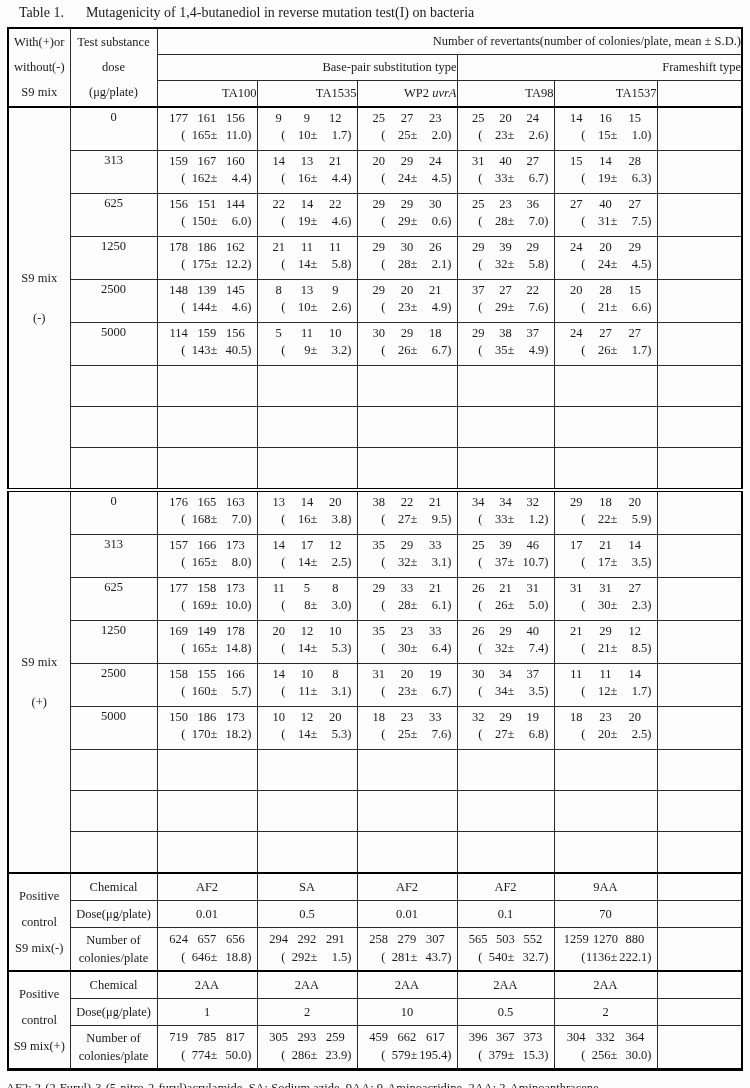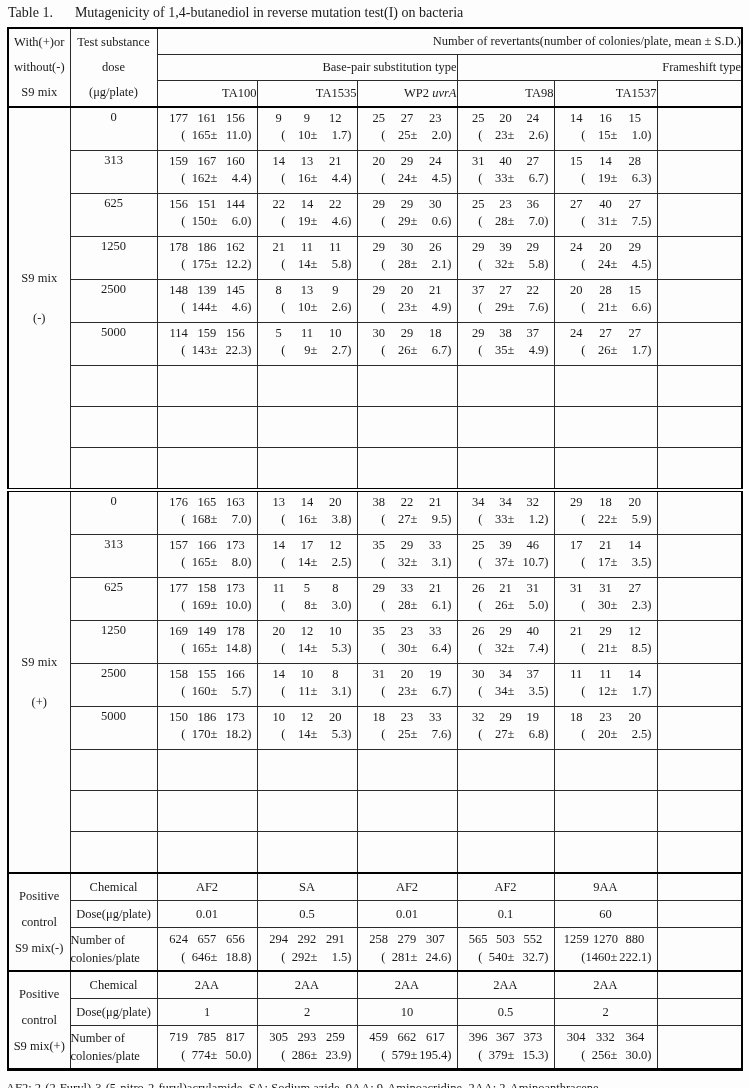--- a/index.html
+++ b/index.html
@@ -8,7 +8,7 @@
     font-family:"Liberation Serif","DejaVu Serif",serif;
     overflow:hidden;position:relative;
   }
-  .title{padding:5px 0 0 8px;font-size:14px;white-space:nowrap;}
+  .title{padding:5px 0 0 19px;font-size:14px;white-space:nowrap;}
   .title .cap{margin-left:22px;}
   table{
     border-collapse:collapse;table-layout:fixed;

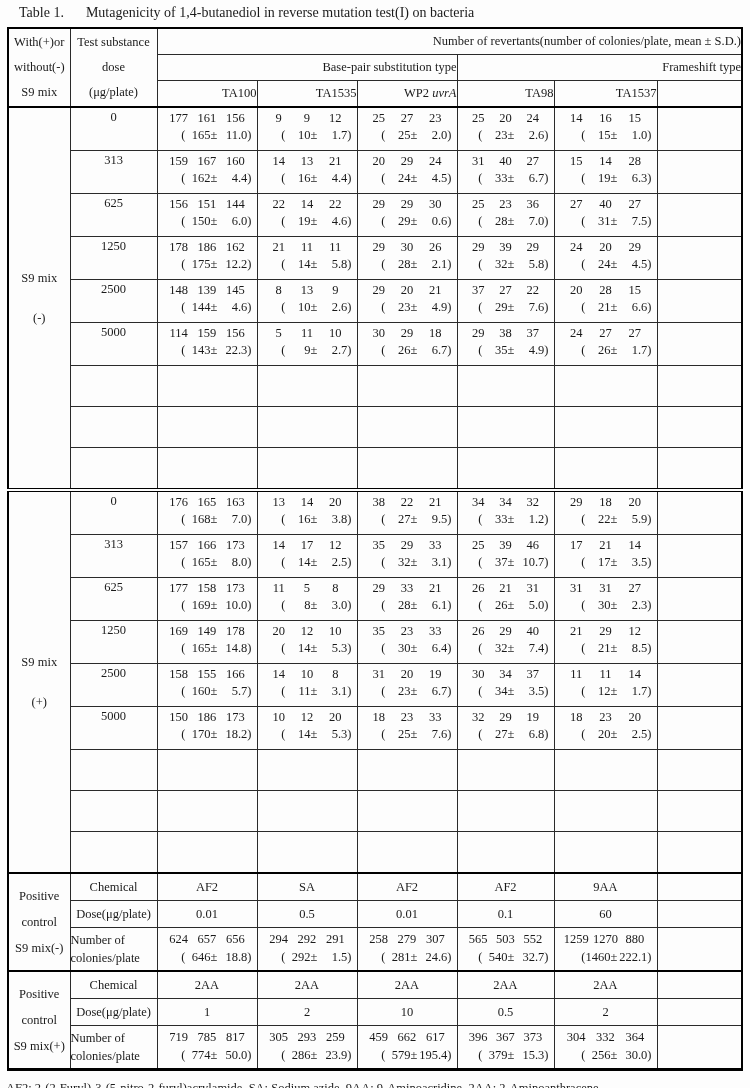--- a/index.html
+++ b/index.html
@@ -325,7 +325,7 @@
             <span>159</span>
             <span>156</span>
           </div>
-          <div class="stat"><span>(</span><span class="mv">143</span><span>±</span><span class="sv">22.3</span><span>)</span></div>
+          <div class="stat"><span>(</span><span class="mv">143</span><span>±</span><span class="sv">40.5</span><span>)</span></div>
         </td>
         <td>
           <div class="cnt">

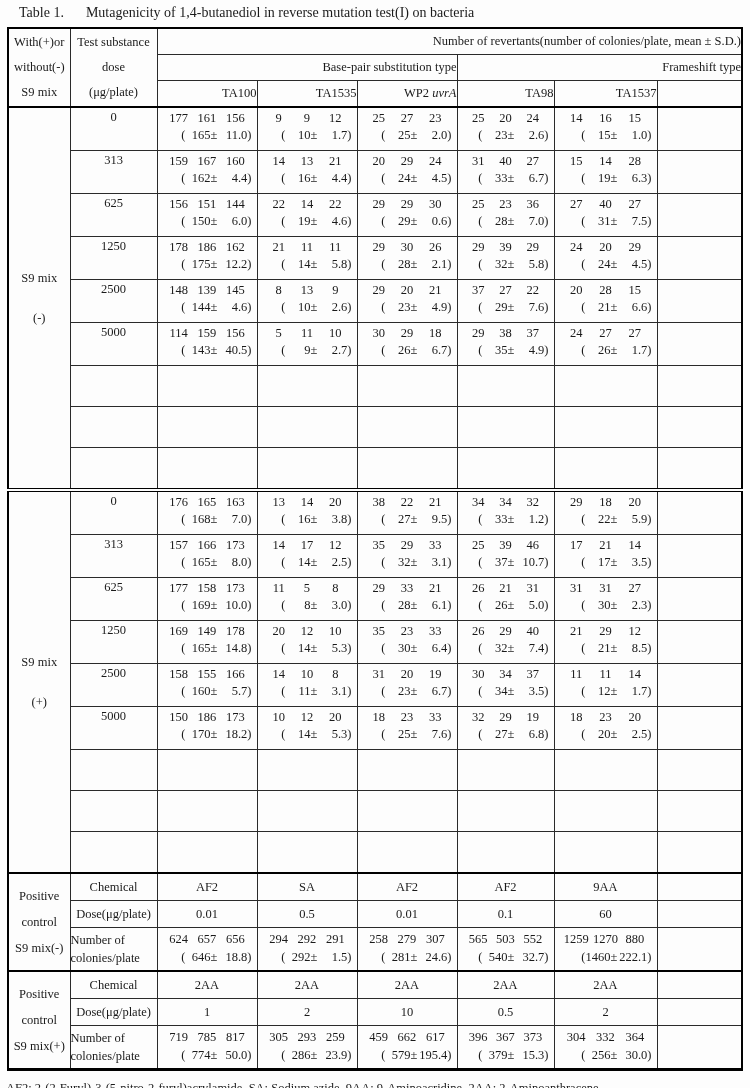--- a/index.html
+++ b/index.html
@@ -333,7 +333,7 @@
             <span>11</span>
             <span>10</span>
           </div>
-          <div class="stat"><span>(</span><span class="mv">9</span><span>±</span><span class="sv">2.7</span><span>)</span></div>
+          <div class="stat"><span>(</span><span class="mv">9</span><span>±</span><span class="sv">3.2</span><span>)</span></div>
         </td>
         <td>
           <div class="cnt">

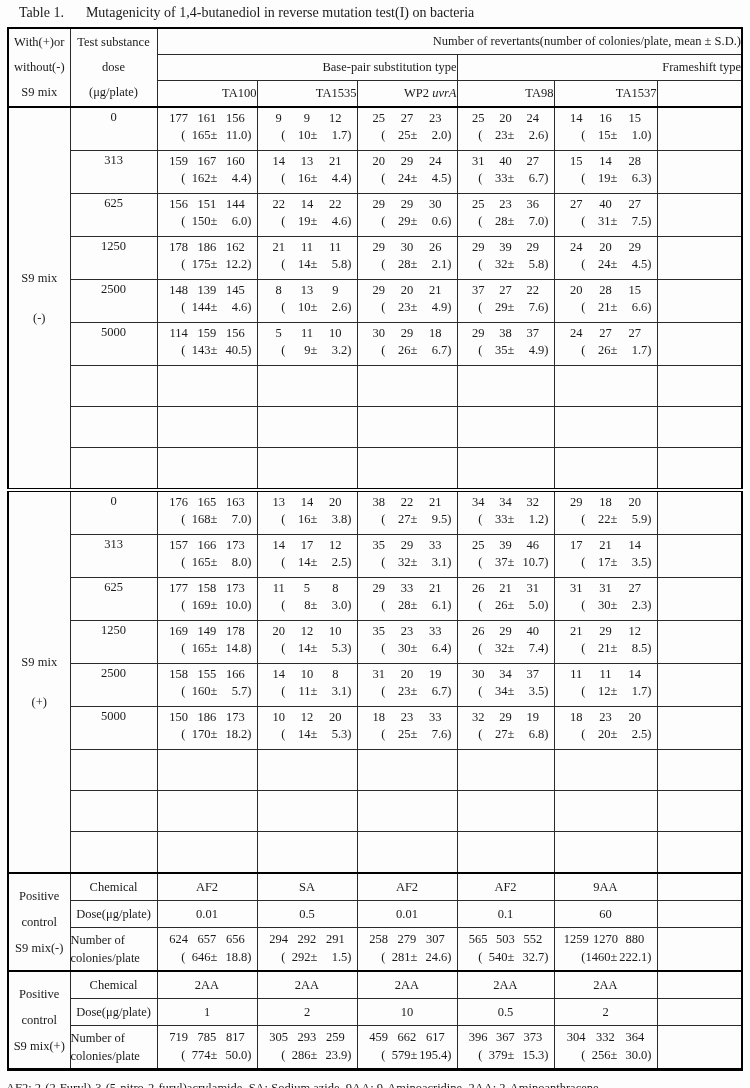--- a/index.html
+++ b/index.html
@@ -703,7 +703,7 @@
         <td>0.5</td>
         <td>0.01</td>
         <td>0.1</td>
-        <td>60</td>
+        <td>70</td>
         <td></td>
       </tr>
       <tr class="pcn">

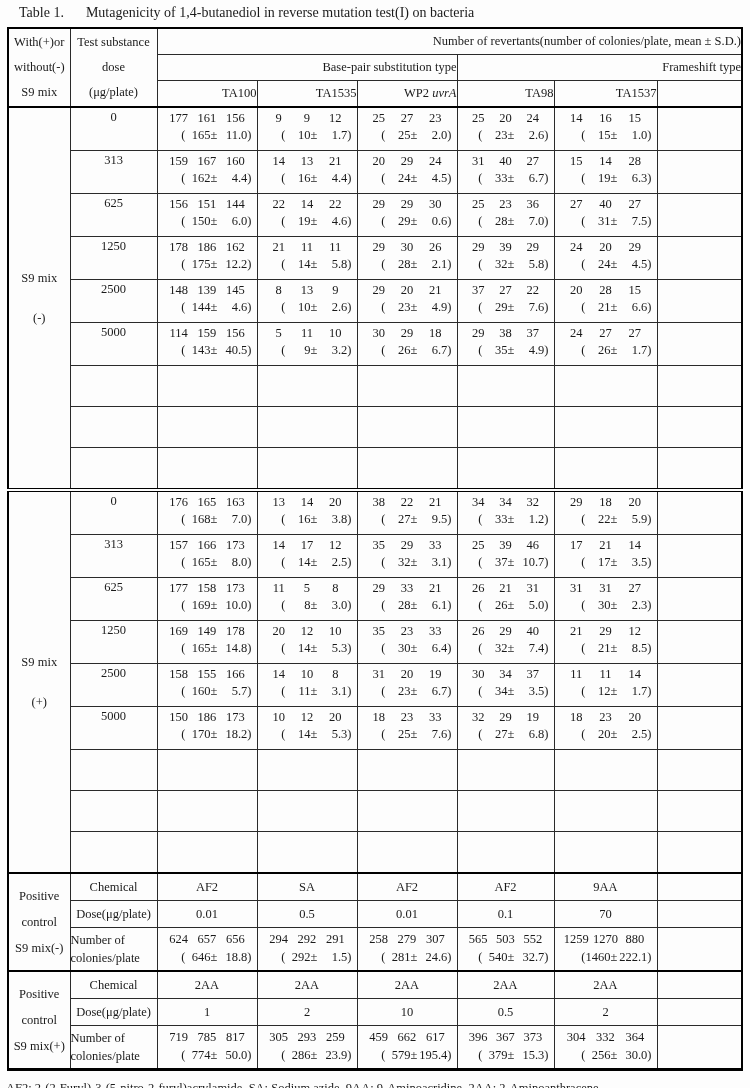--- a/index.html
+++ b/index.html
@@ -42,7 +42,7 @@
   tr.pcn td{height:42px;}
   td.pclab{vertical-align:middle;text-align:center;}
   td.pclab div{line-height:26px;}
-  td.pcnlab{text-align:left;vertical-align:middle;line-height:18px;}
+  td.pcnlab{text-align:center;vertical-align:middle;line-height:18px;}
   td.pcnum .cnt,td.pcnum .stat{line-height:18px;}
   i{font-style:italic;}
   .foot{margin:8px 0 0 6px;font-size:12.5px;line-height:18px;}

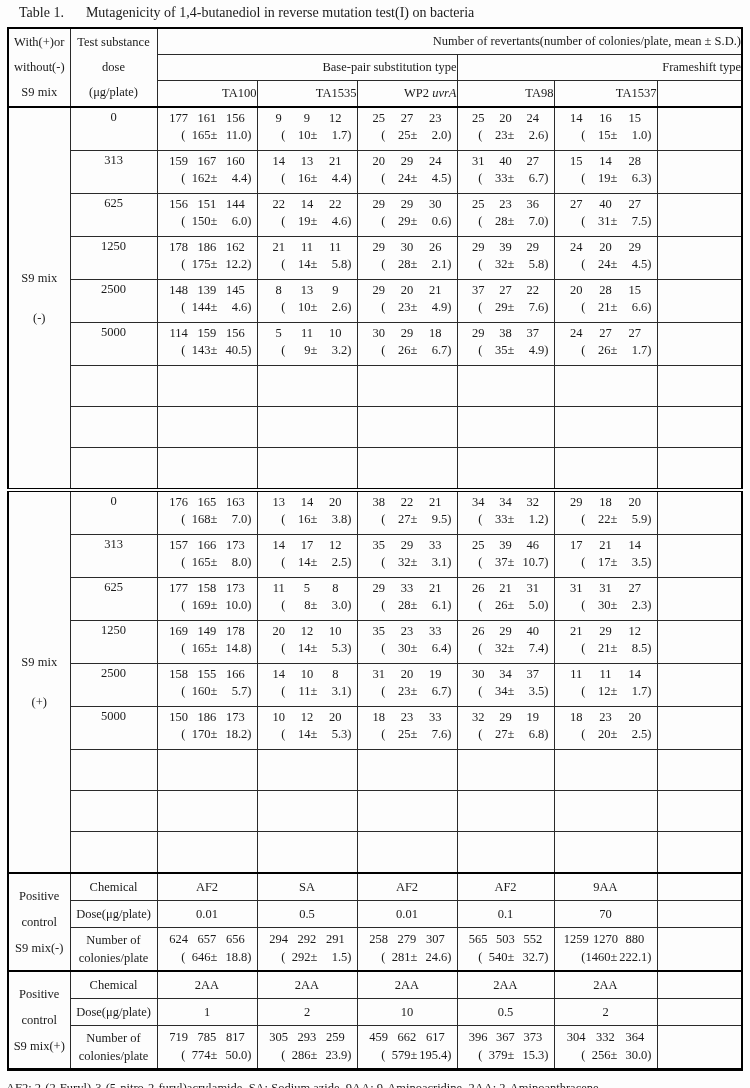--- a/index.html
+++ b/index.html
@@ -733,7 +733,7 @@
             <span>279</span>
             <span>307</span>
           </div>
-          <div class="stat"><span>(</span><span class="mv">281</span><span>±</span><span class="sv">24.6</span><span>)</span></div>
+          <div class="stat"><span>(</span><span class="mv">281</span><span>±</span><span class="sv">43.7</span><span>)</span></div>
         </td>
         <td class="pcnum">
           <div class="cnt">

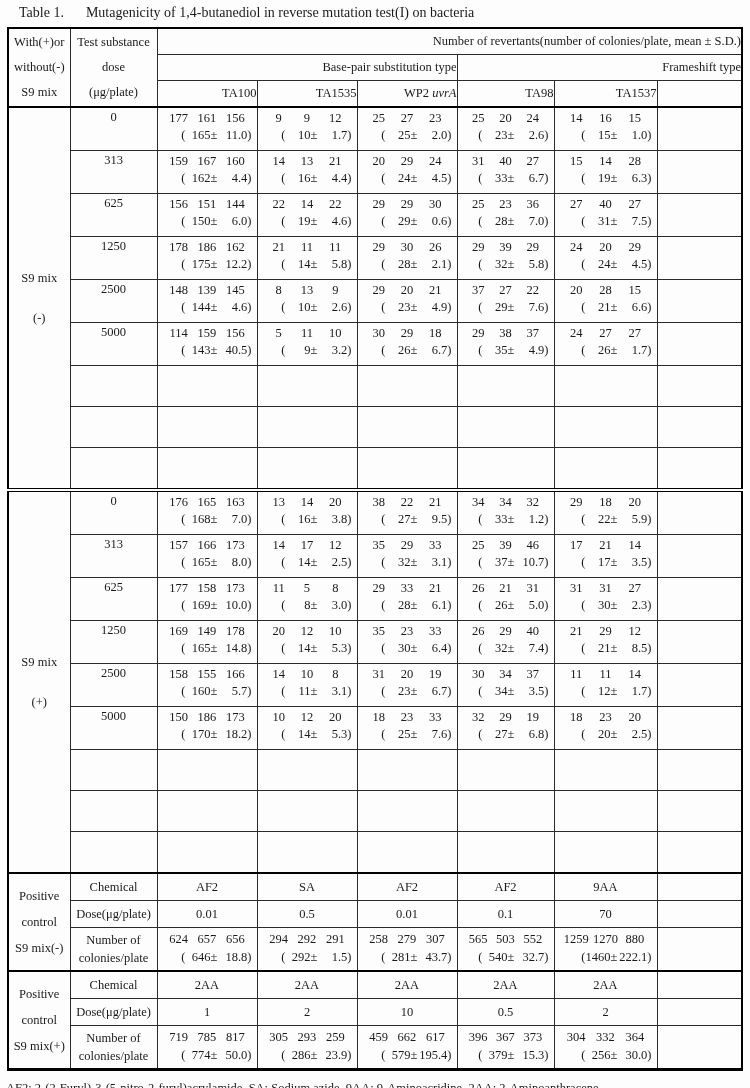--- a/index.html
+++ b/index.html
@@ -749,7 +749,7 @@
             <span>1270</span>
             <span>880</span>
           </div>
-          <div class="stat"><span>(</span><span class="mv">1460</span><span>±</span><span class="sv">222.1</span><span>)</span></div>
+          <div class="stat"><span>(</span><span class="mv">1136</span><span>±</span><span class="sv">222.1</span><span>)</span></div>
         </td>
         <td></td>
       </tr>

